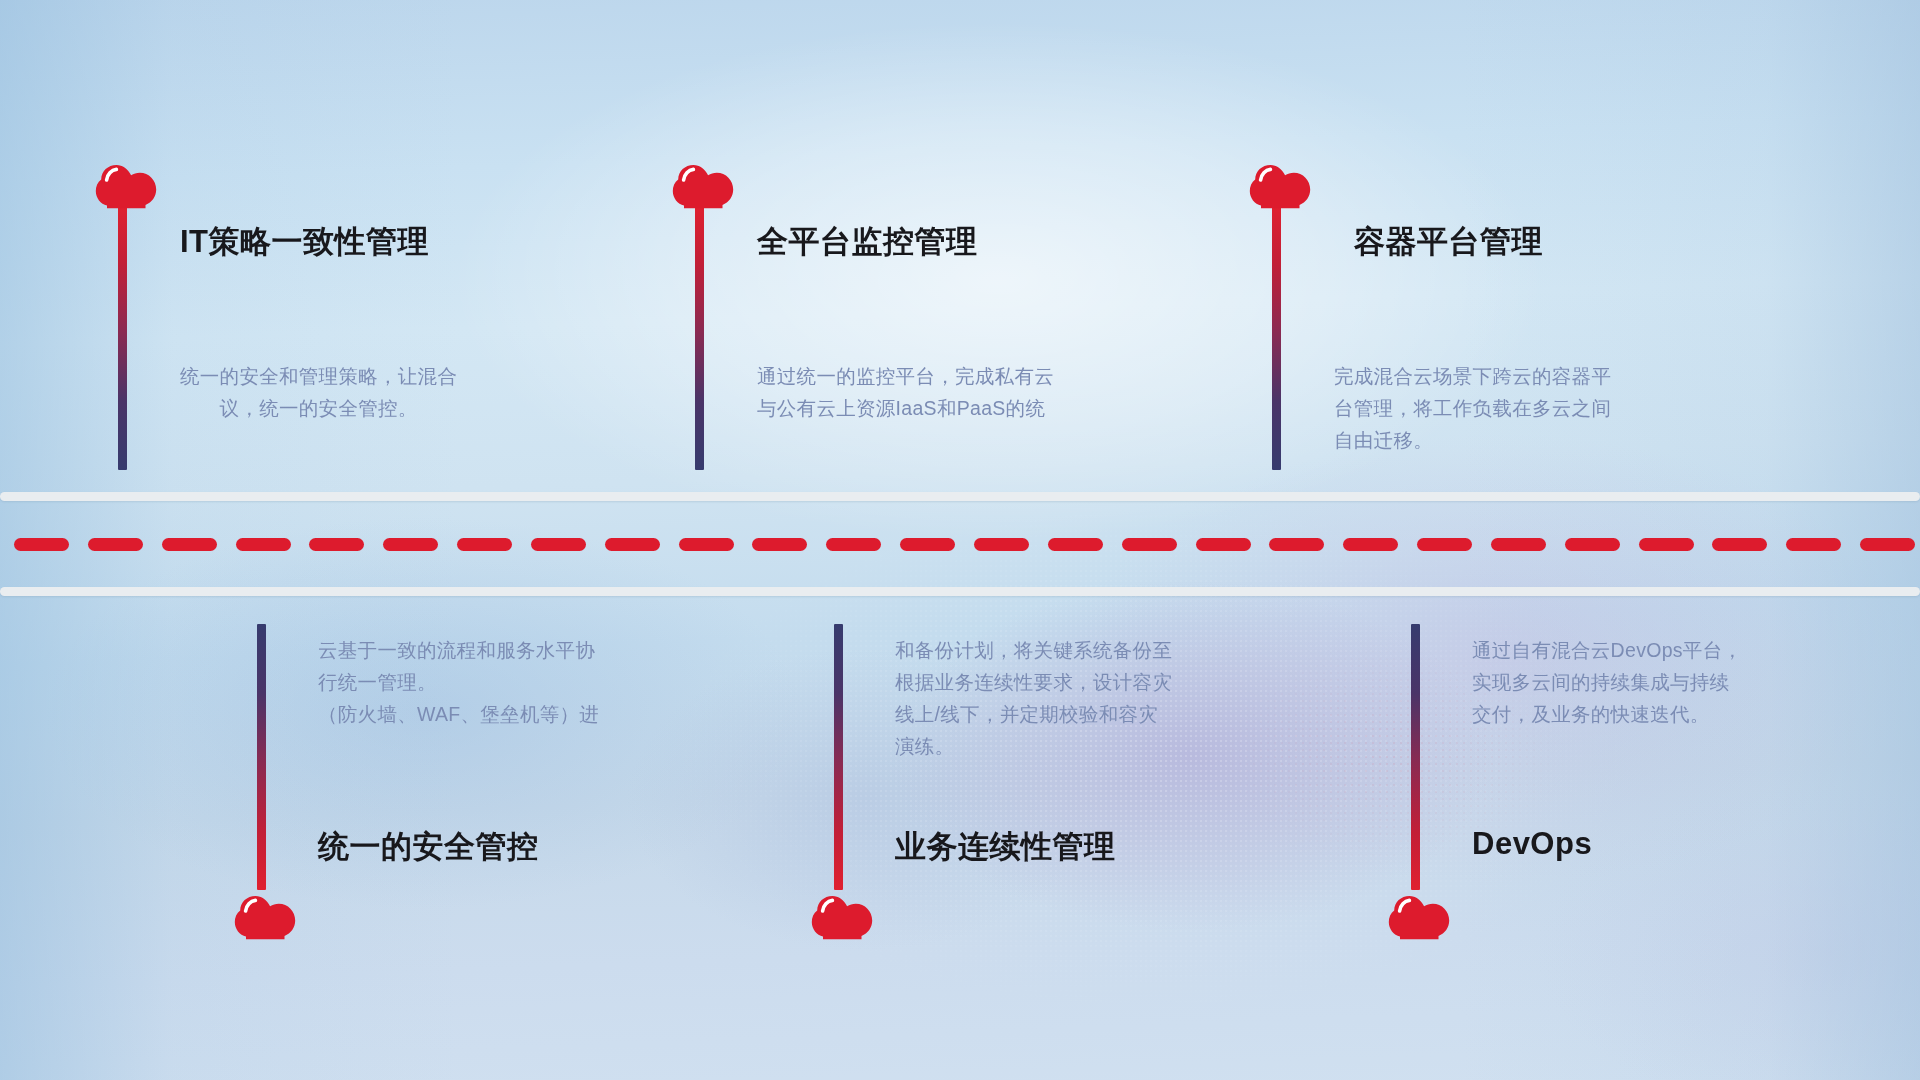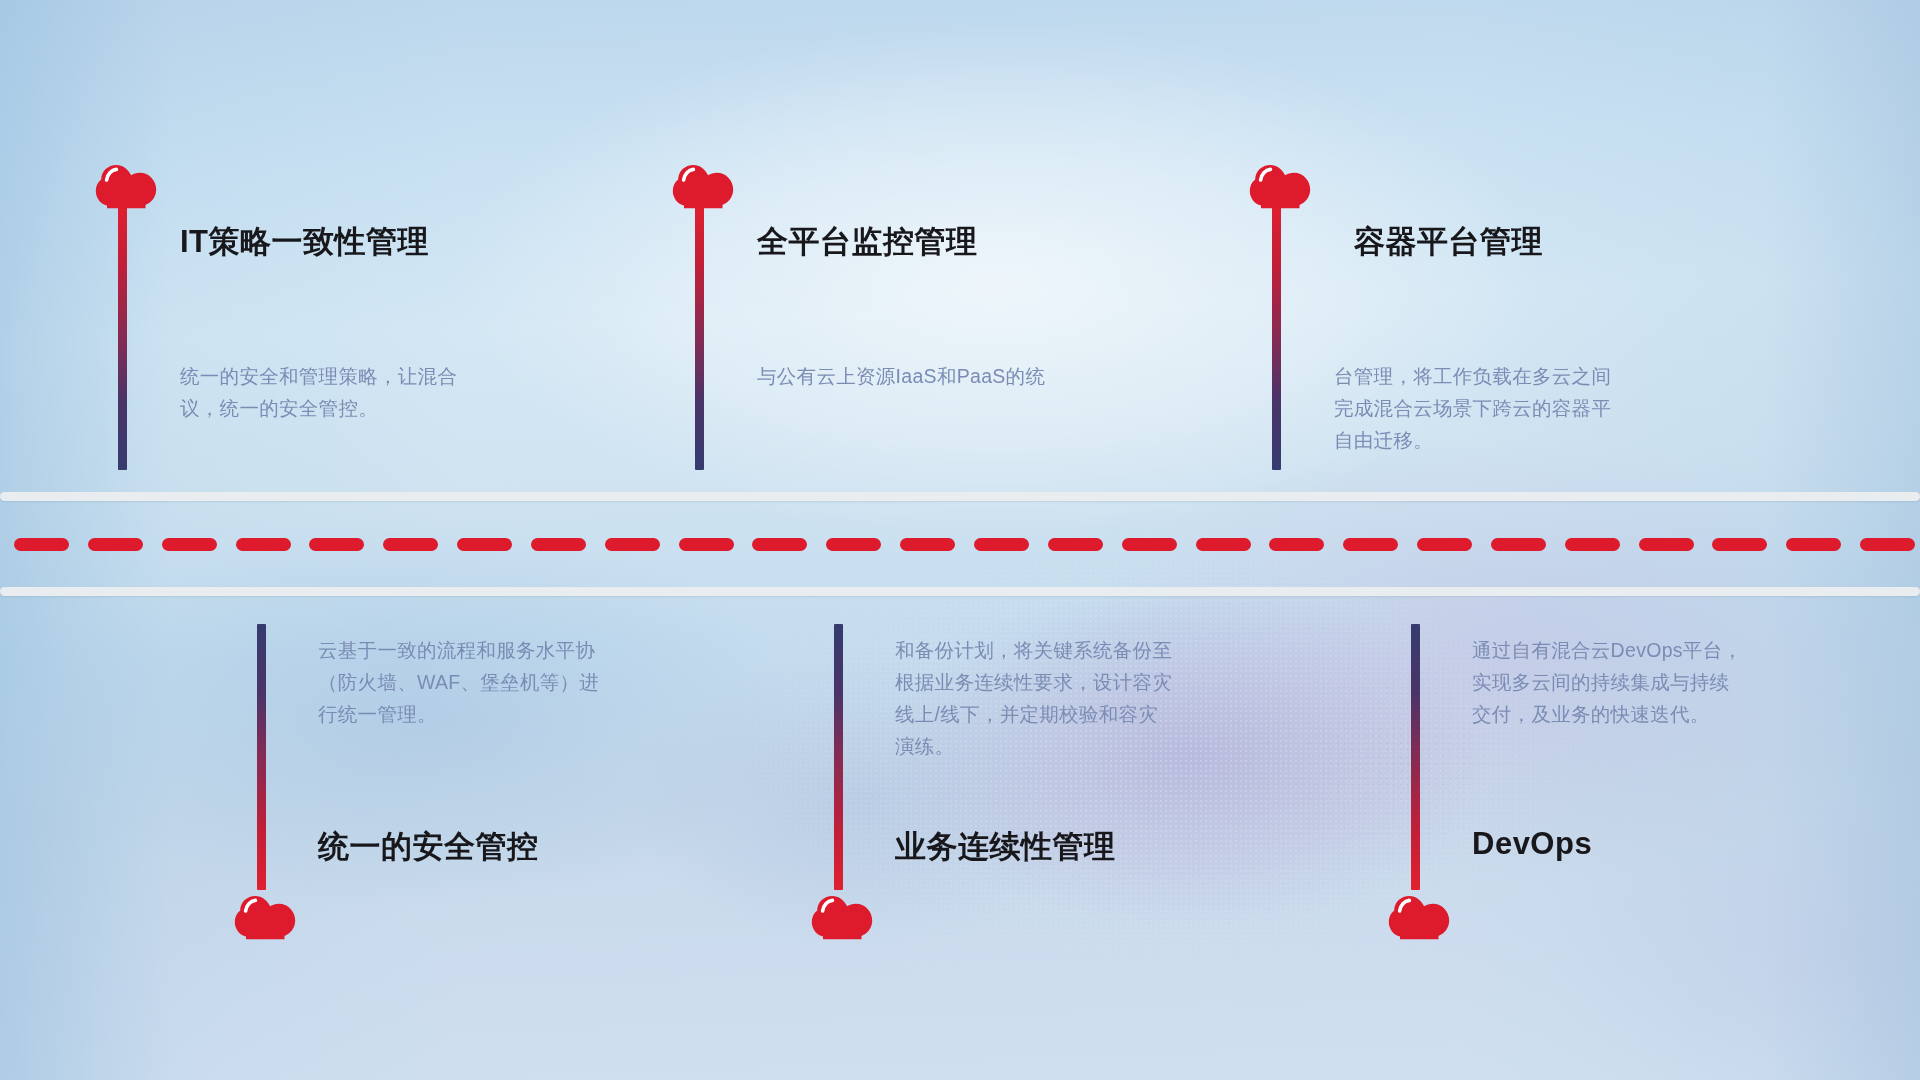--- a/index.html
+++ b/index.html
@@ -209,7 +209,7 @@
           </svg>
         </div>
         <div class="col-title" style="left: 180px; top: 221px;">IT策略一致性管理</div>
-        <div class="col-body" style="left: 180px; top: 360px;">
+        <div class="col-body" style="left: 180px; top: 360px; text-align: center;">
           <span class="ln">统一的安全和管理策略，让混合</span>
           <span class="ln">议，统一的安全管控。</span>
         </div>

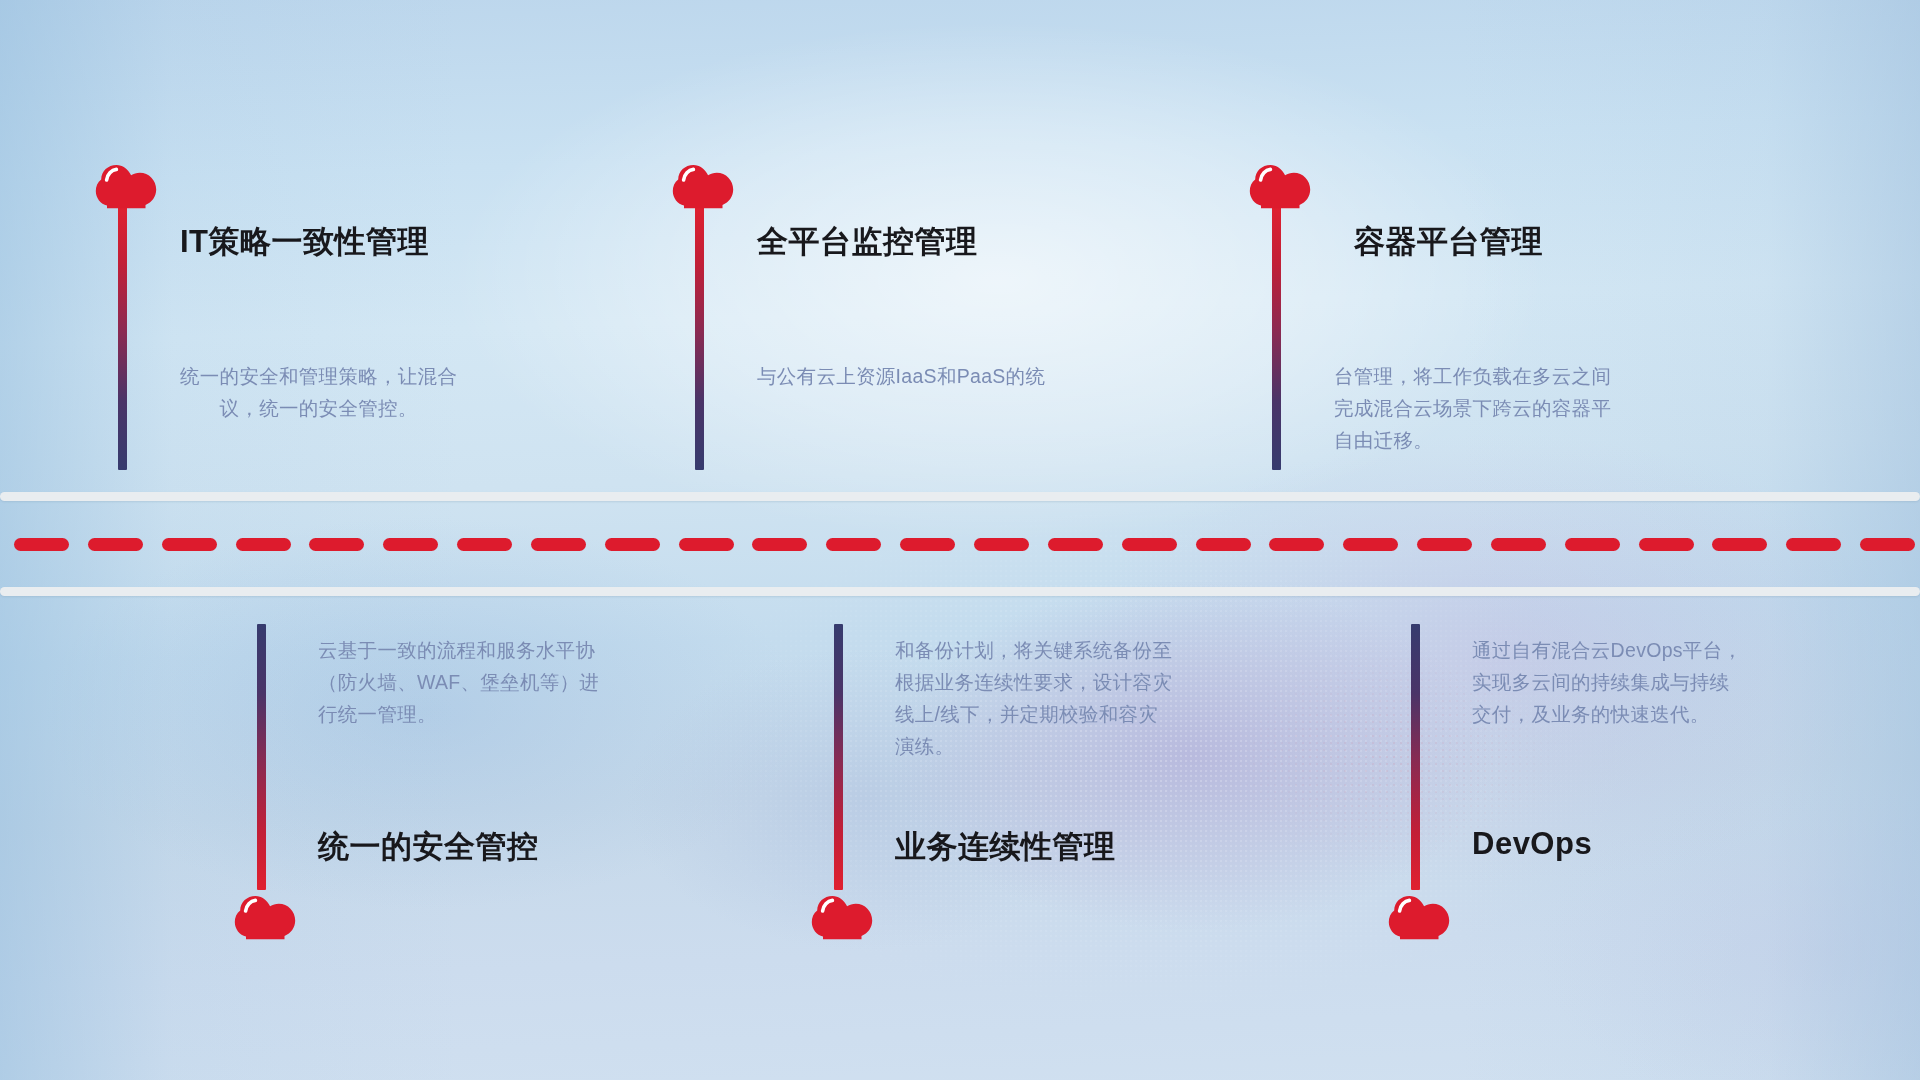--- a/index.html
+++ b/index.html
@@ -224,6 +224,7 @@
         </div>
         <div class="col-title" style="left: 757px; top: 221px;">全平台监控管理</div>
         <div class="col-body" style="left: 757px; top: 360px;">
+          <span class="ln">通过统一的监控平台，完成私有云</span>
           <span class="ln">与公有云上资源IaaS和PaaS的统</span>
         </div>
       </div>

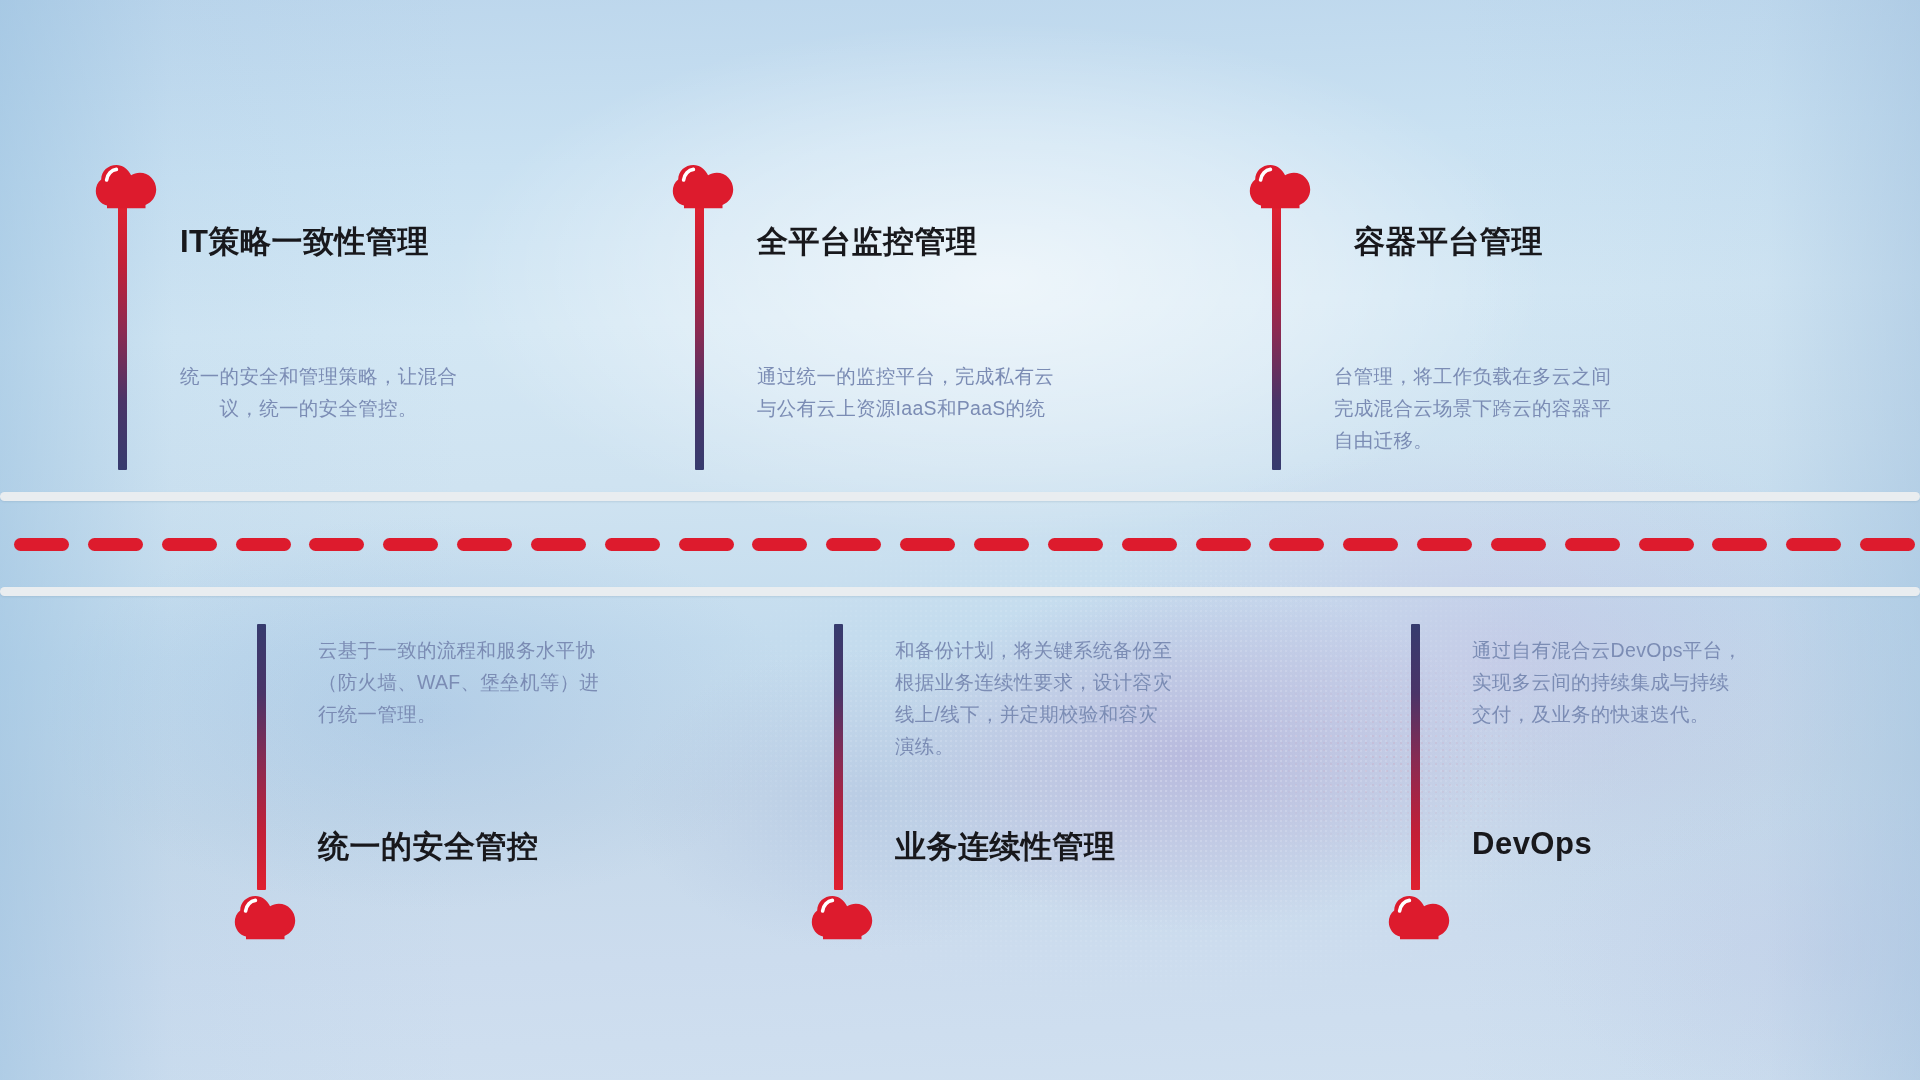--- a/index.html
+++ b/index.html
@@ -238,8 +238,8 @@
         </div>
         <div class="col-title" style="left: 1334px; top: 221px; margin-left: 20px;">容器平台管理</div>
         <div class="col-body" style="left: 1334px; top: 360px;">
+          <span class="ln">完成混合云场景下跨云的容器平</span>
           <span class="ln">台管理，将工作负载在多云之间</span>
-          <span class="ln">完成混合云场景下跨云的容器平</span>
           <span class="ln">自由迁移。</span>
         </div>
       </div>

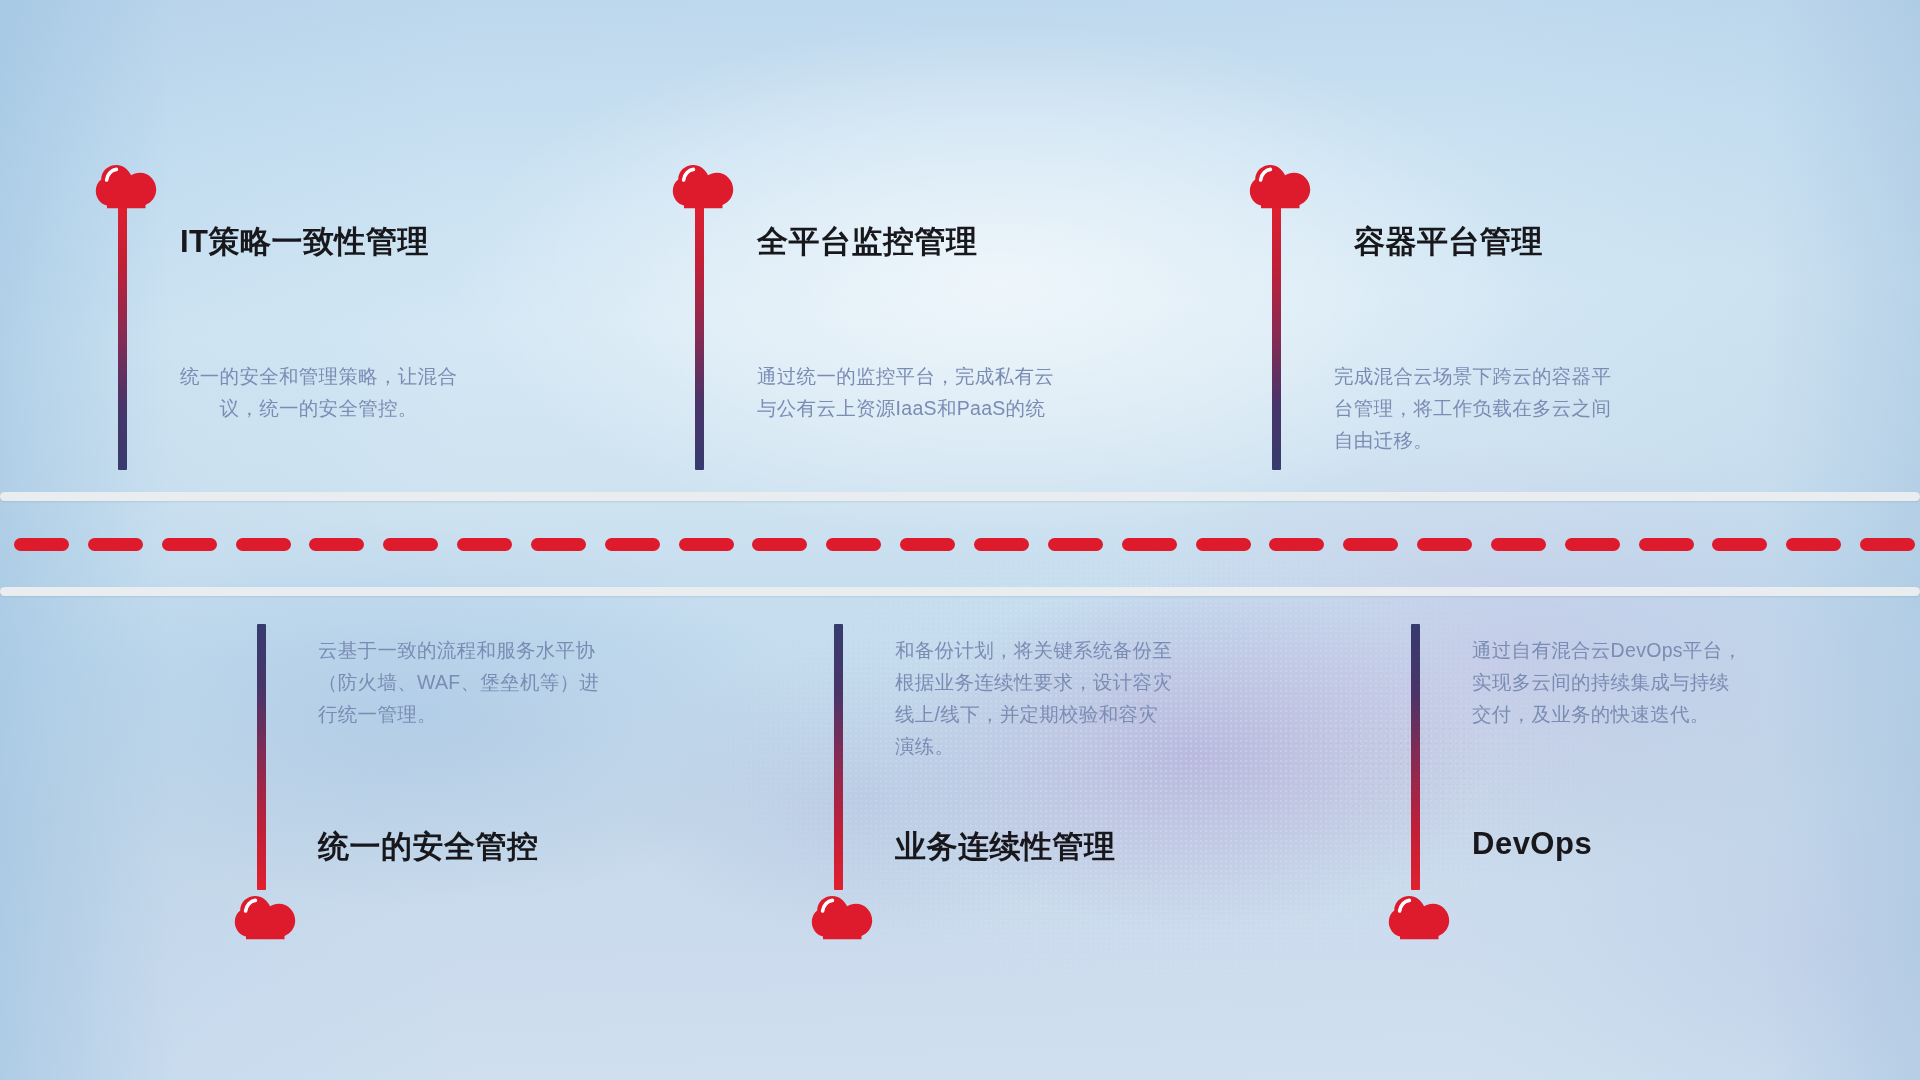--- a/index.html
+++ b/index.html
@@ -257,8 +257,8 @@
         <div class="col-title" style="left: 318px; top: 826px;">统一的安全管控</div>
         <div class="col-body" style="left: 318px; top: 634px;">
           <span class="ln">云基于一致的流程和服务水平协</span>
+          <span class="ln">行统一管理。</span>
           <span class="ln">（防火墙、WAF、堡垒机等）进</span>
-          <span class="ln">行统一管理。</span>
         </div>
       </div>
       <div class="col" style="left: 0px; top: 0px;">

